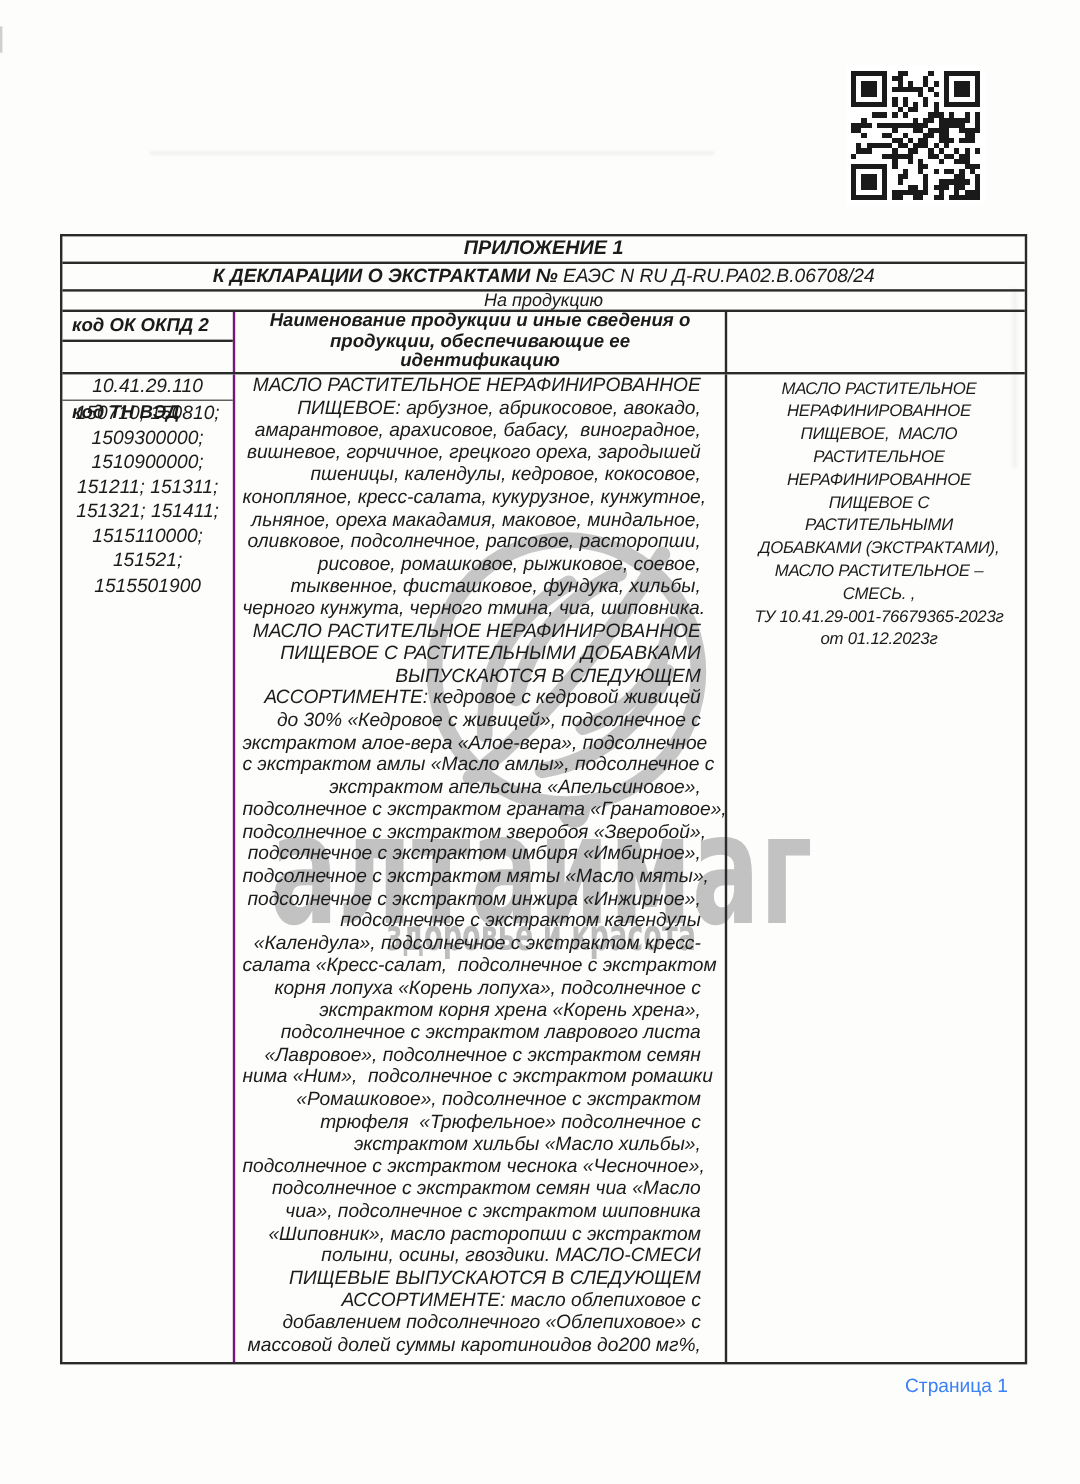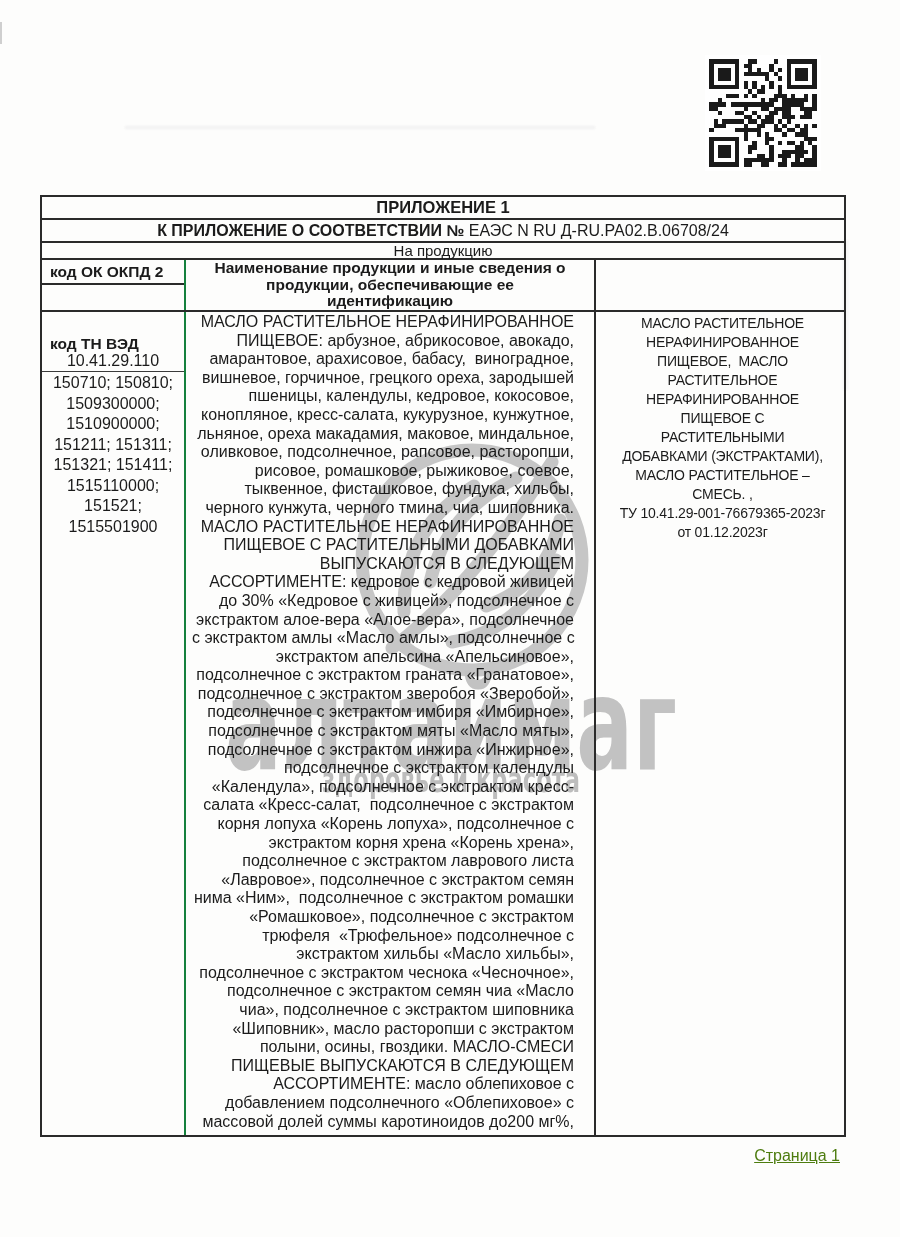--- a/index.html
+++ b/index.html
@@ -21,8 +21,8 @@
 
   
   .doc-table{
-    position:absolute;left:40px;top:195px;width:802px;
-    border:2px solid #2a2a2a;background:transparent;
+    position:absolute;left:50px;top:195px;width:802px;
+    border:2px solid #2a2a2a;background:transparent;font-style:italic;
   }
   .t-row{border-bottom:2px solid #2a2a2a;text-align:center;white-space:pre;}
   .t-title{height:21px;line-height:21px;font-weight:bold;font-size:16.5px;}

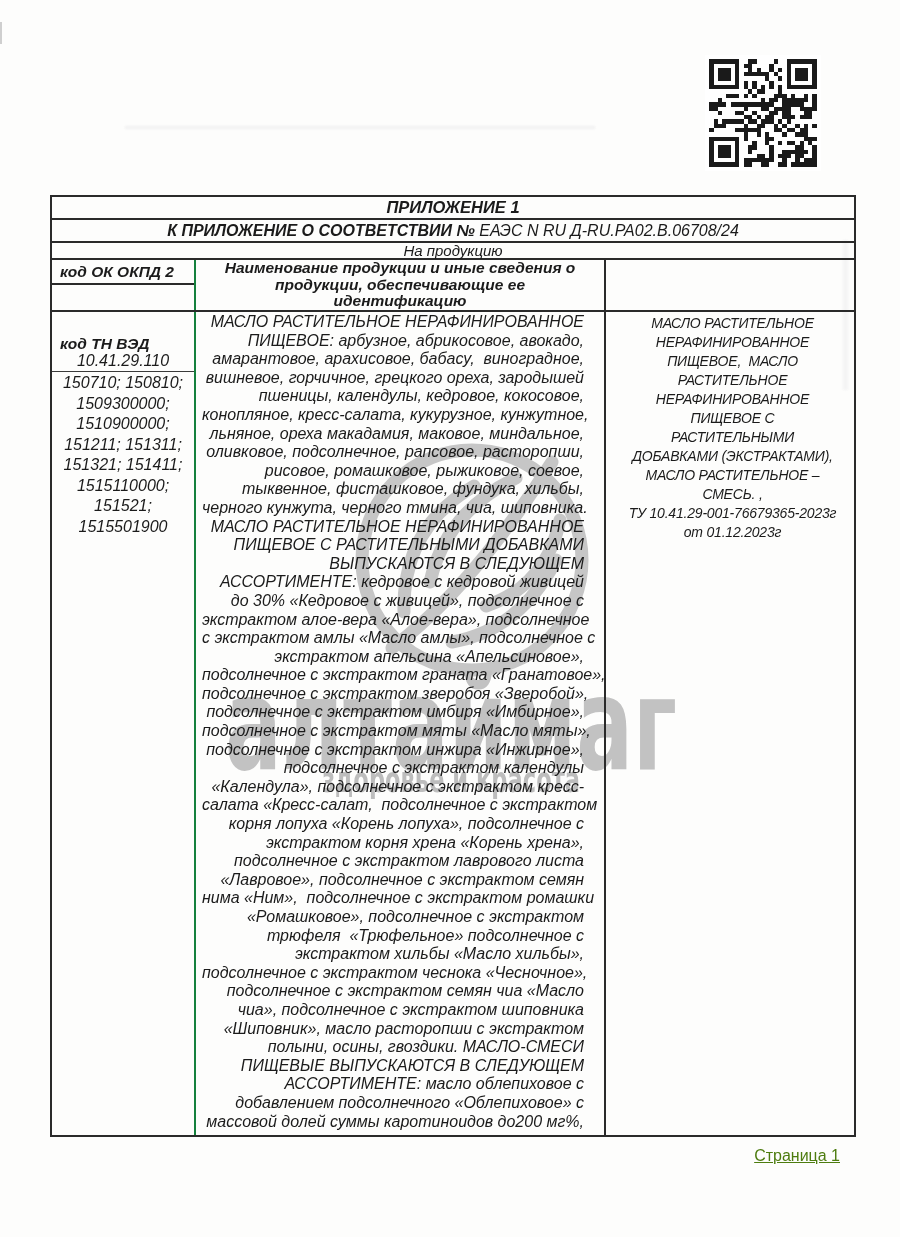--- a/index.html
+++ b/index.html
@@ -393,7 +393,7 @@
 
 <div class="doc-table">
   <div class="t-row t-title">ПРИЛОЖЕНИЕ 1</div>
-  <div class="t-row t-decl"><span class="lbl">К ПРИЛОЖЕНИЕ О СООТВЕТСТВИИ №</span><span> ЕАЭС N RU Д-RU.РА02.В.06708/24</span></div>
+  <div class="t-row t-decl"><span class="lbl">К ДЕКЛАРАЦИИ О ЭКСТРАКТАМИ №</span><span> ЕАЭС N RU Д-RU.РА02.В.06708/24</span></div>
   <div class="t-row t-sub">На продукцию</div>
 
   <div class="cols hdr-row">

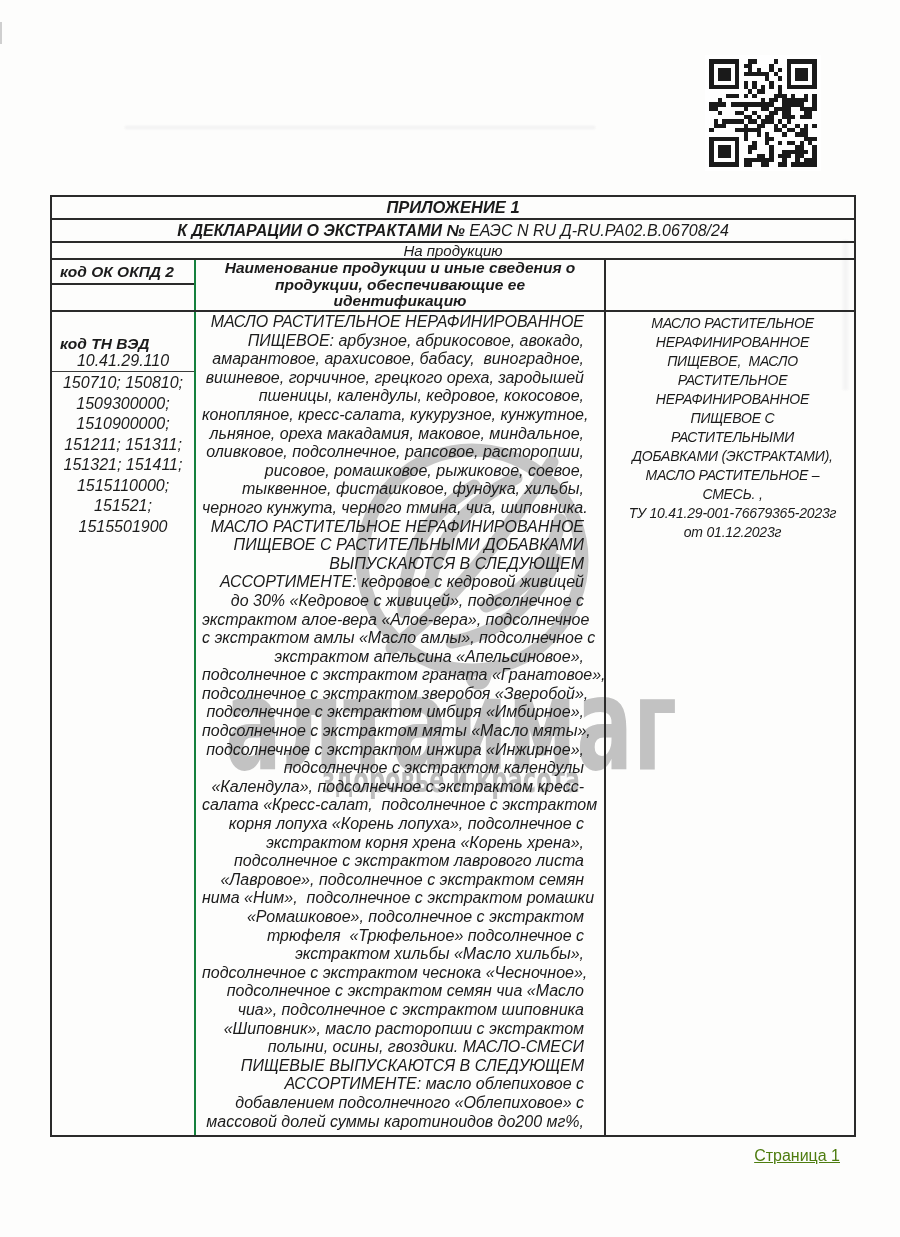--- a/index.html
+++ b/index.html
@@ -31,7 +31,7 @@
   .t-sub{height:15px;line-height:15px;font-size:15px;}
 
   .cols{display:flex;align-items:stretch;}
-  .c1{width:142px;flex:none;border-right:2px solid #15803d;}
+  .c1{width:142px;flex:none;border-right:2px solid #701a75;}
   .c2{width:408px;flex:none;border-right:2px solid #2a2a2a;}
   .c3{width:248px;flex:none;}
 

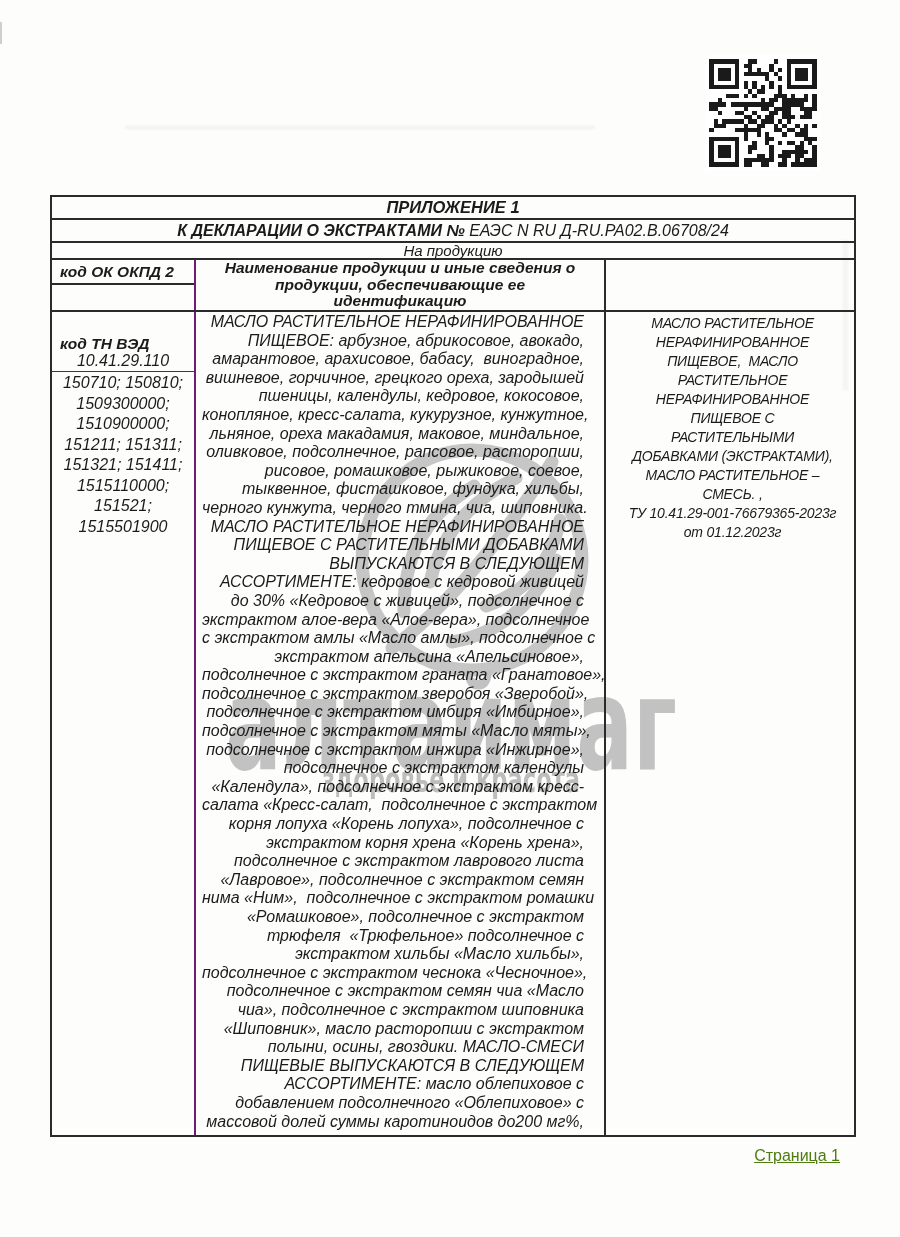--- a/index.html
+++ b/index.html
@@ -41,7 +41,7 @@
   .hdr-center{display:flex;align-items:center;justify-content:center;text-align:center;line-height:16.5px;white-space:pre;height:100%;}
 
   .body-row{height:823px;font-size:16px;}
-  .okpd-cell{height:21px;line-height:21px;text-align:center;border-bottom:1px solid #3a3a3a;margin-top:38px;}
+  .okpd-cell{height:21px;line-height:21px;text-align:center;border-bottom:1px solid #3a3a3a;}
   .tnved-cell{text-align:center;line-height:20.5px;white-space:pre;padding-top:1px;}
   .product-cell{padding:1px 20px 0 6px;line-height:18.6px;white-space:pre;text-align:right;}
   .doc-cell{padding:2px 2px 0 7px;line-height:19px;font-size:14px;letter-spacing:-0.2px;white-space:pre;text-align:center;}

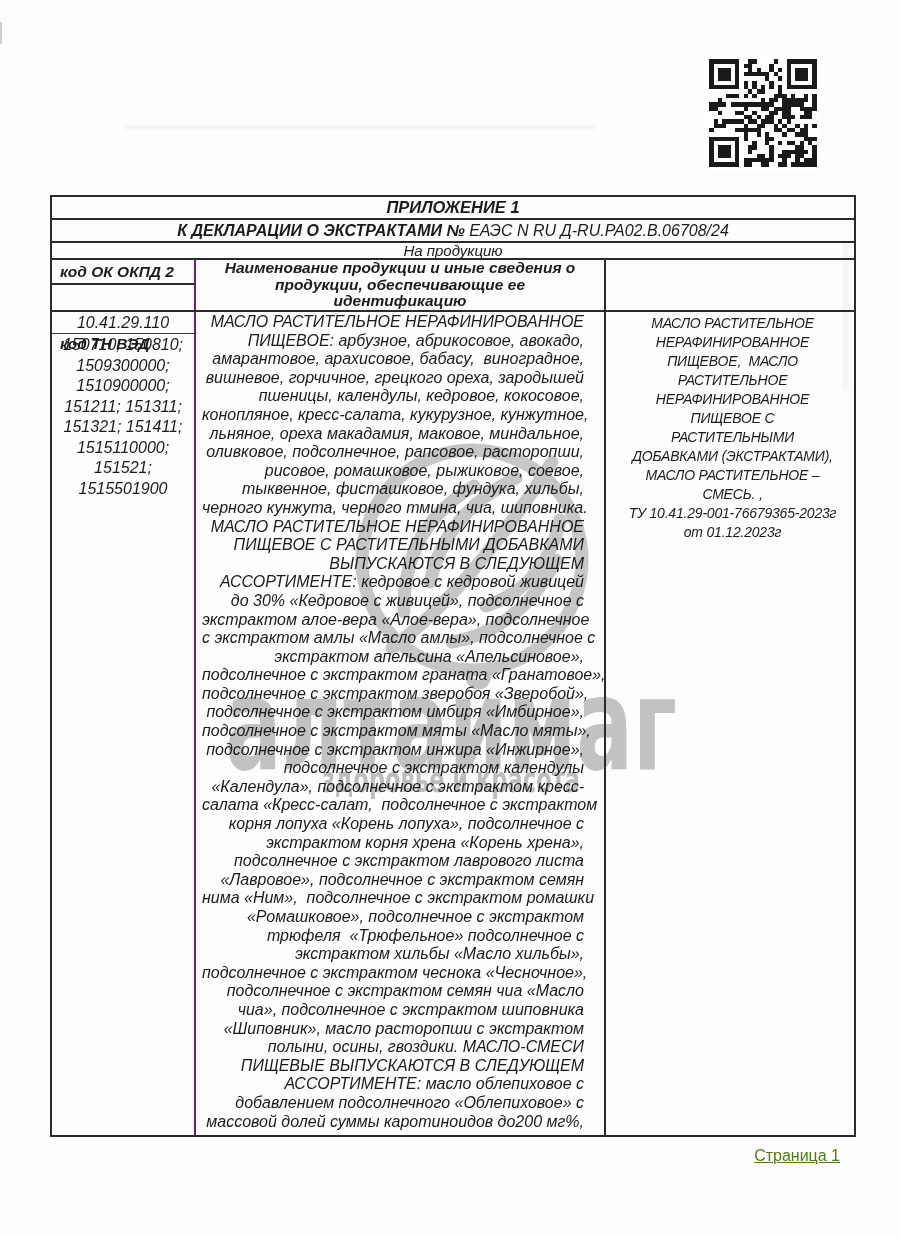--- a/index.html
+++ b/index.html
@@ -46,7 +46,7 @@
   .product-cell{padding:1px 20px 0 6px;line-height:18.6px;white-space:pre;text-align:right;}
   .doc-cell{padding:2px 2px 0 7px;line-height:19px;font-size:14px;letter-spacing:-0.2px;white-space:pre;text-align:center;}
 
-  .page-num{position:absolute;right:60px;top:1147px;font-size:16px;color:#4d7c0f;text-decoration:underline;}
+  .page-num{position:absolute;right:60px;top:1147px;font-size:16px;color:#3b82f6;}
 </style>
 </head>
 <body>

